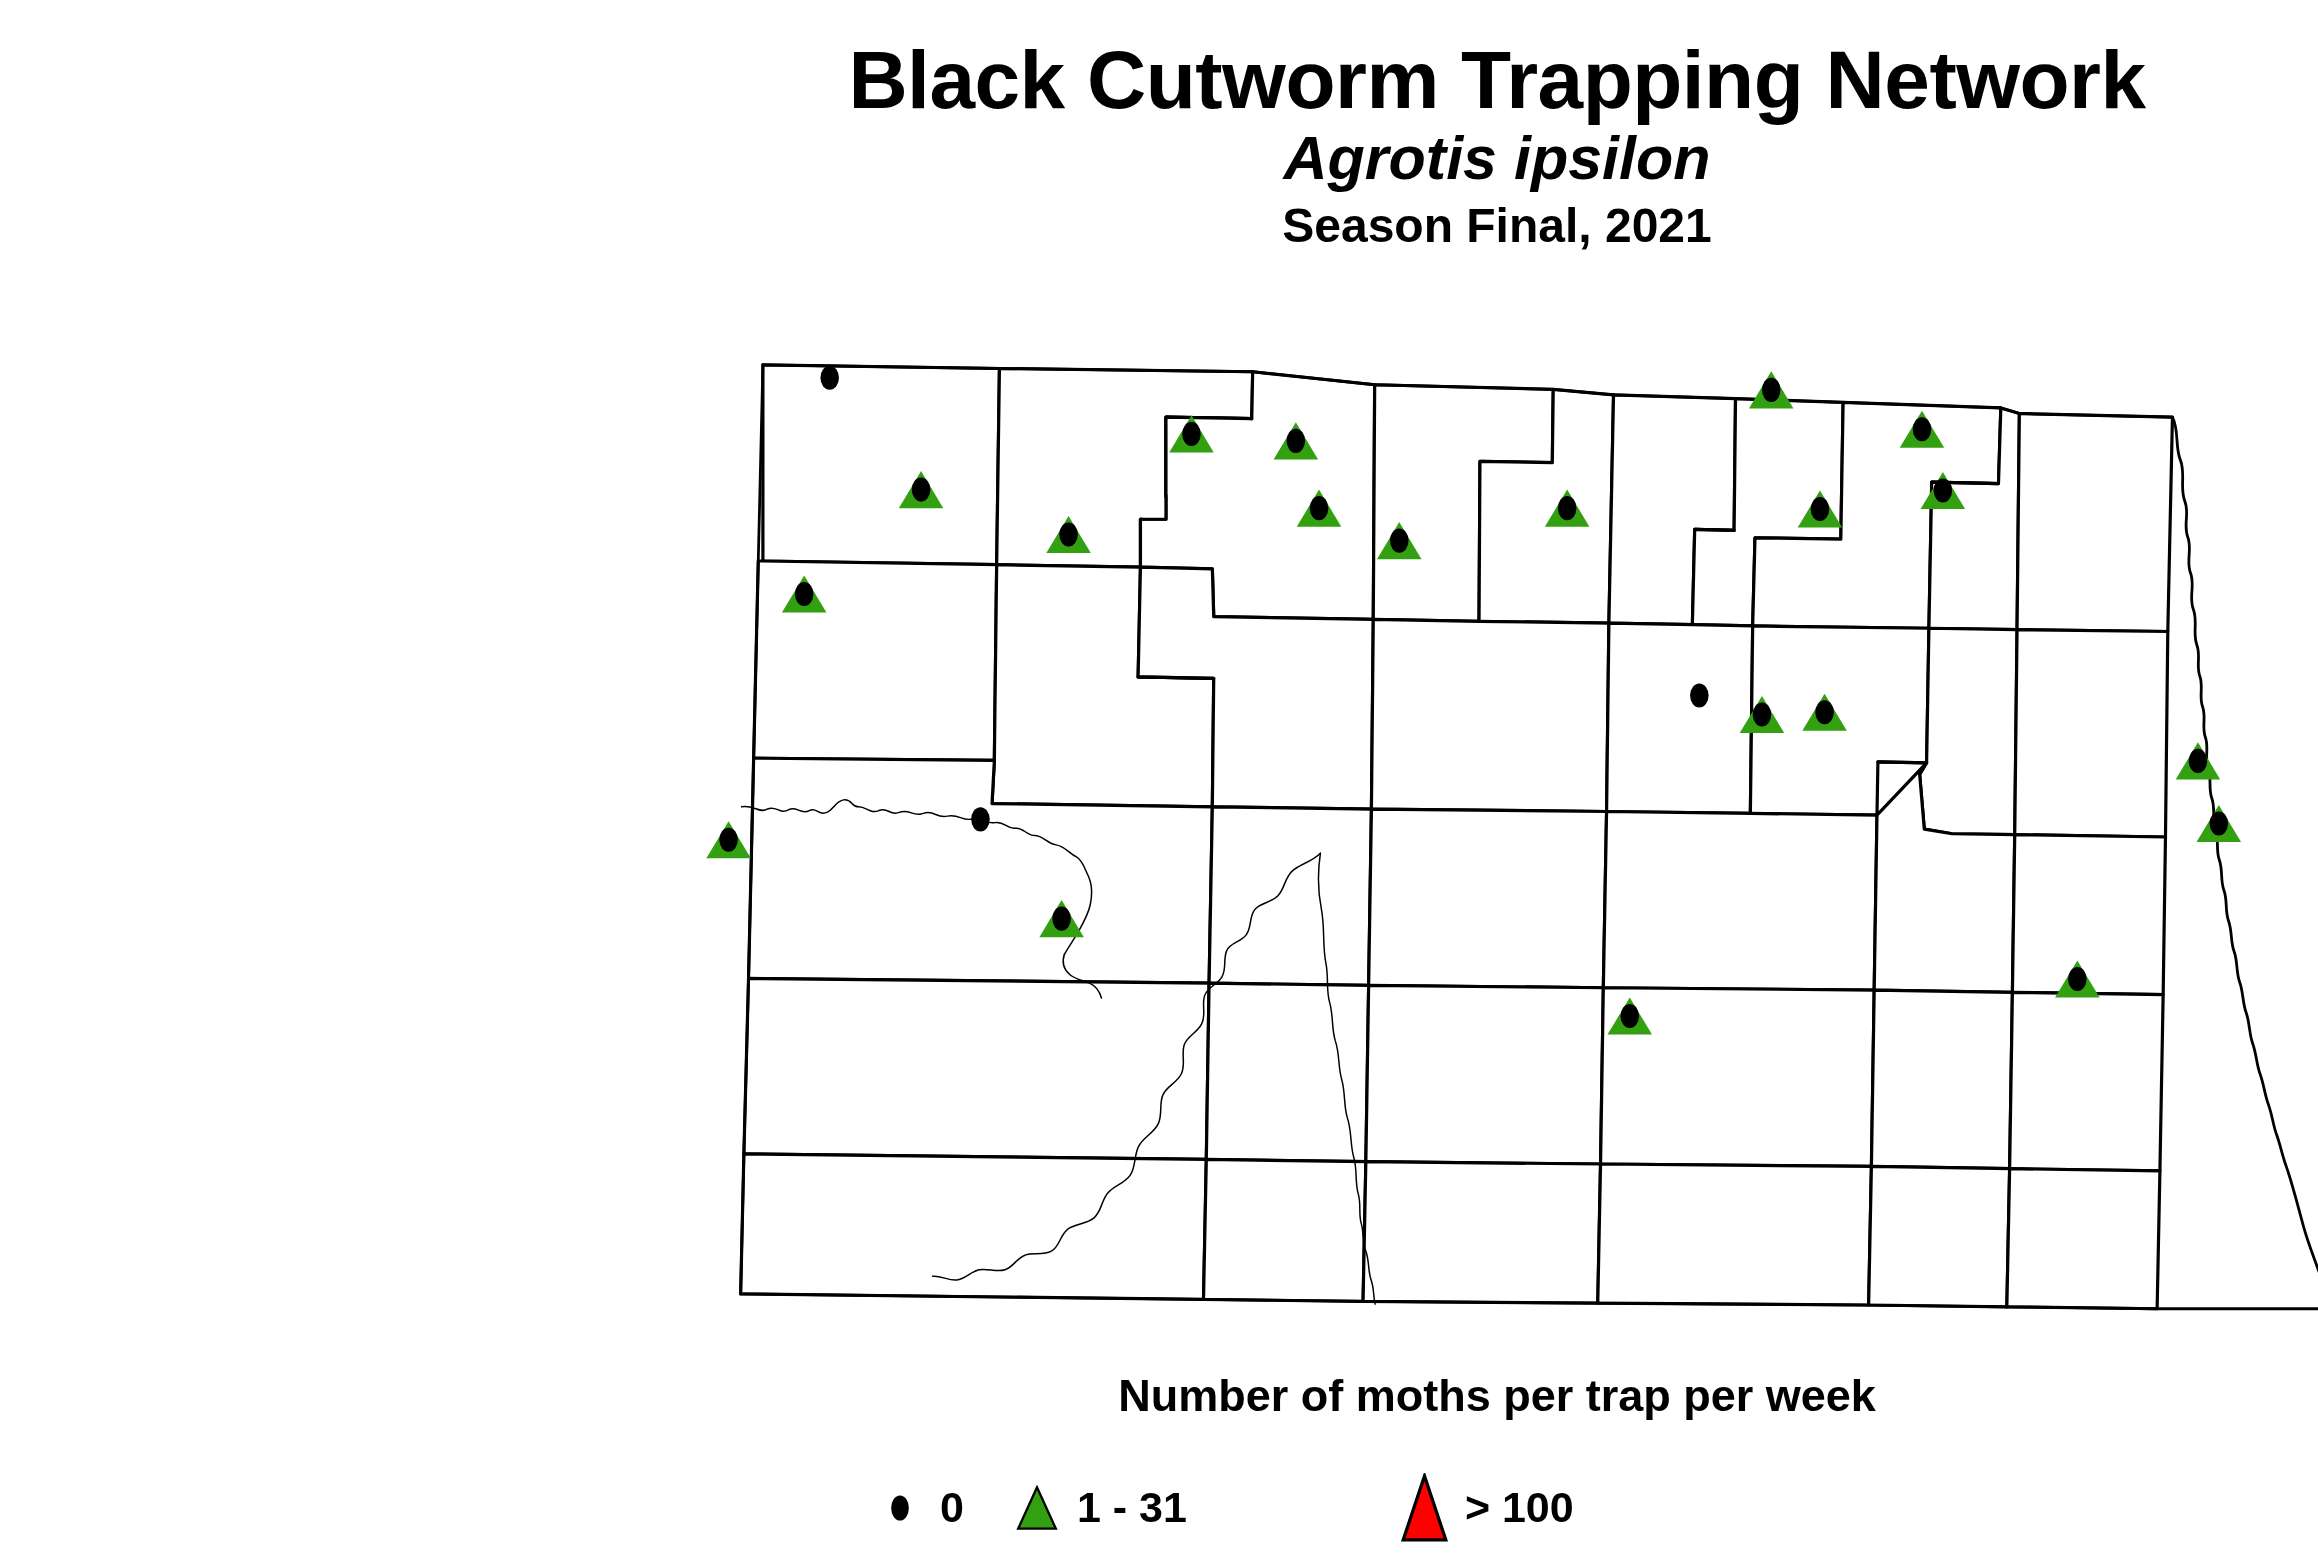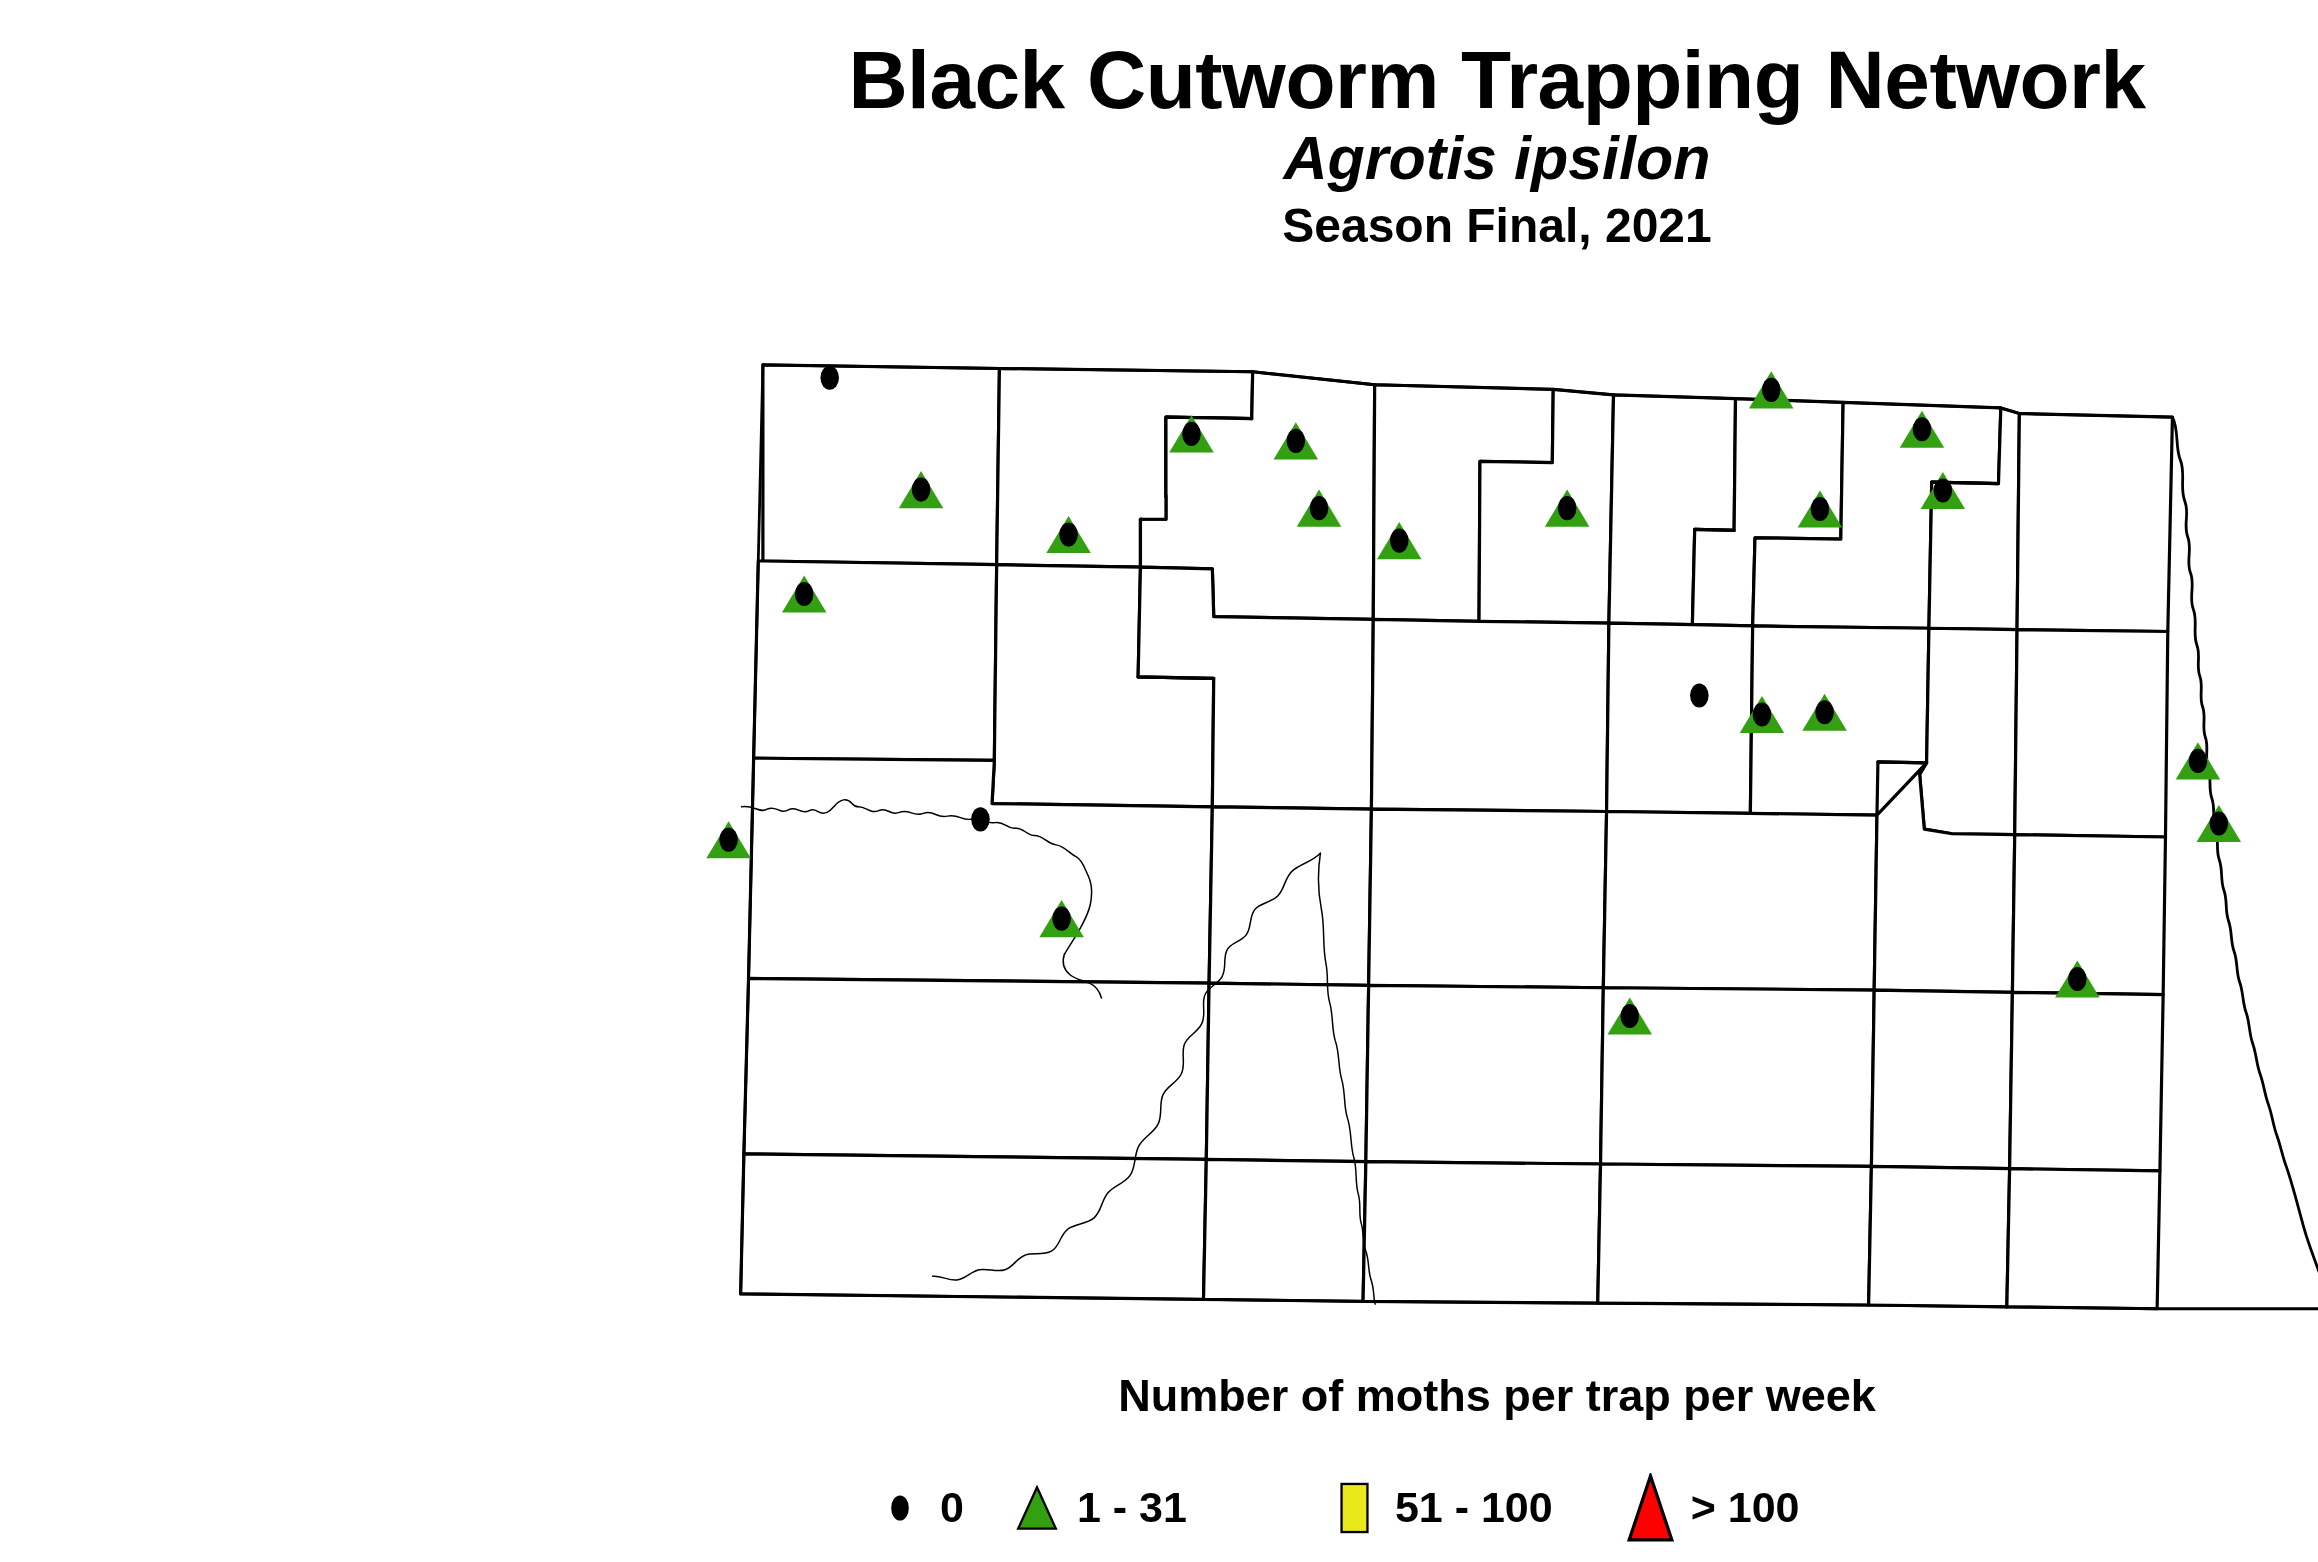--- a/index.html
+++ b/index.html
@@ -411,14 +411,6 @@
 
     <span class="lg-gap-2"></span>
 
-    <div class="legend-item">
-      <span class="legend-sym">
-        <svg width="37" height="54" viewBox="0 0 80 116" aria-hidden="true">
-          <rect x="12" y="6" width="56" height="104" fill="#E8E81A" stroke="#000000" stroke-width="5"></rect>
-        </svg>
-      </span>
-      <span class="legend-label">51 - 100</span>
-    </div>
     <span class="lg-gap-3"></span>
 
     <div class="legend-item">

